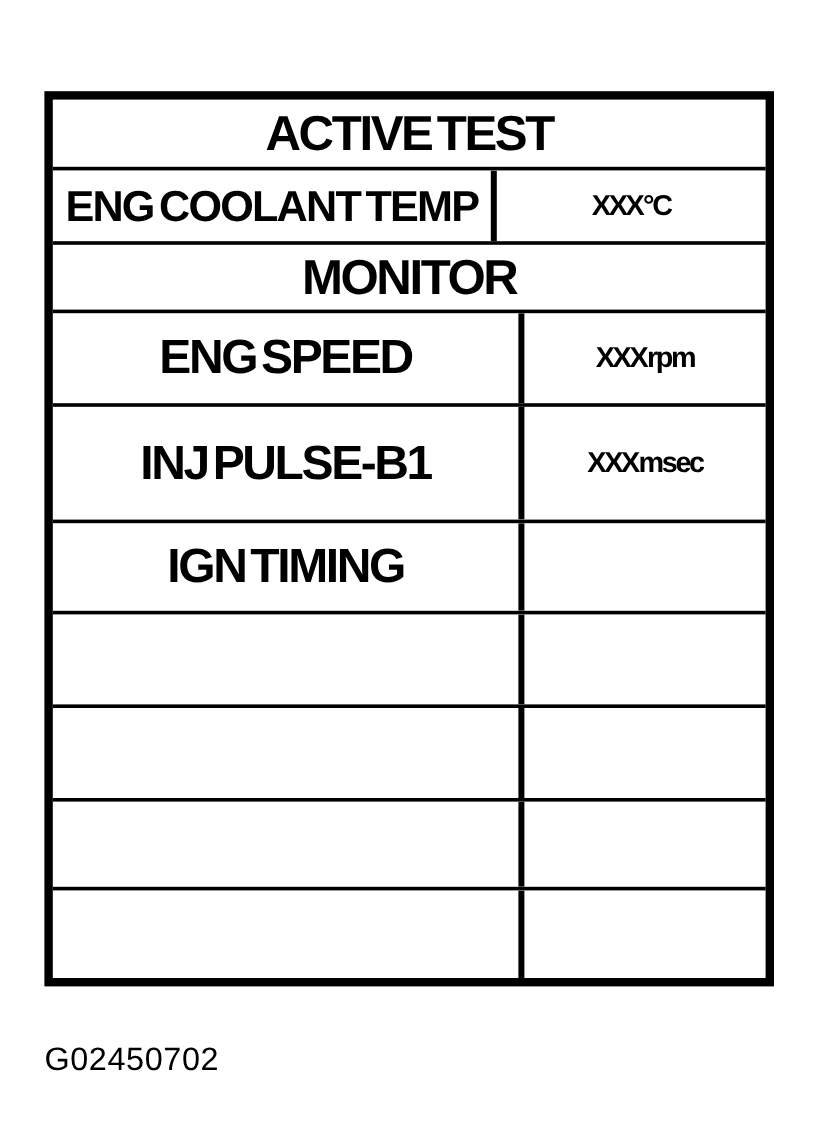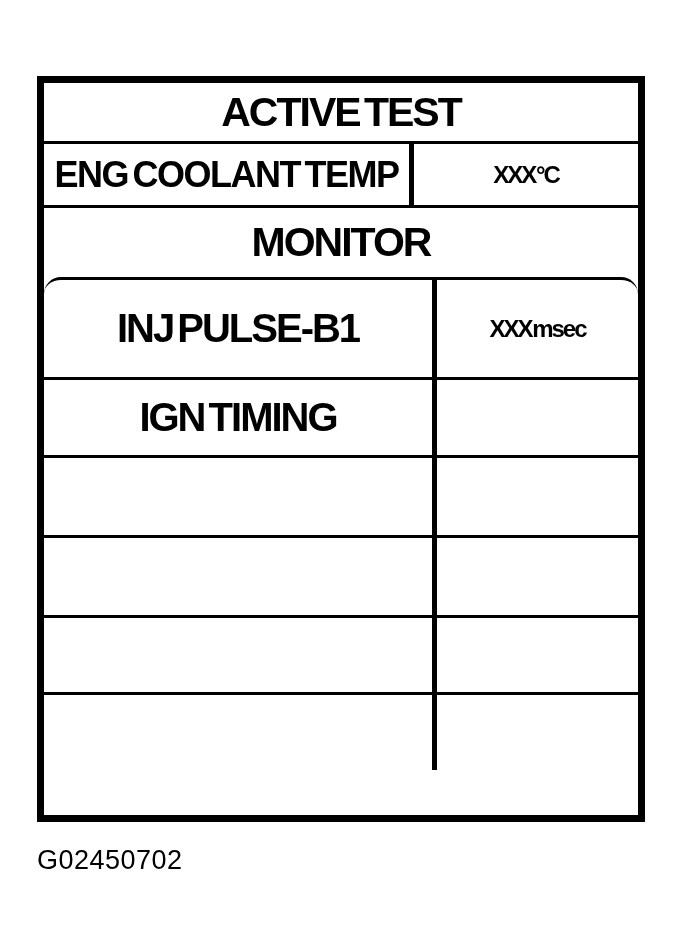--- a/index.html
+++ b/index.html
@@ -39,7 +39,7 @@
   
   .r1  { height: 58px; }
   .r2  { height: 64px; }
-  .r3  { height: 72px; }
+  .r3  { height: 58px; }
   .r4  { height: 81px; }
   .r5  { height: 100px; border-radius: 17px; }
   .r6  { height: 78px; }

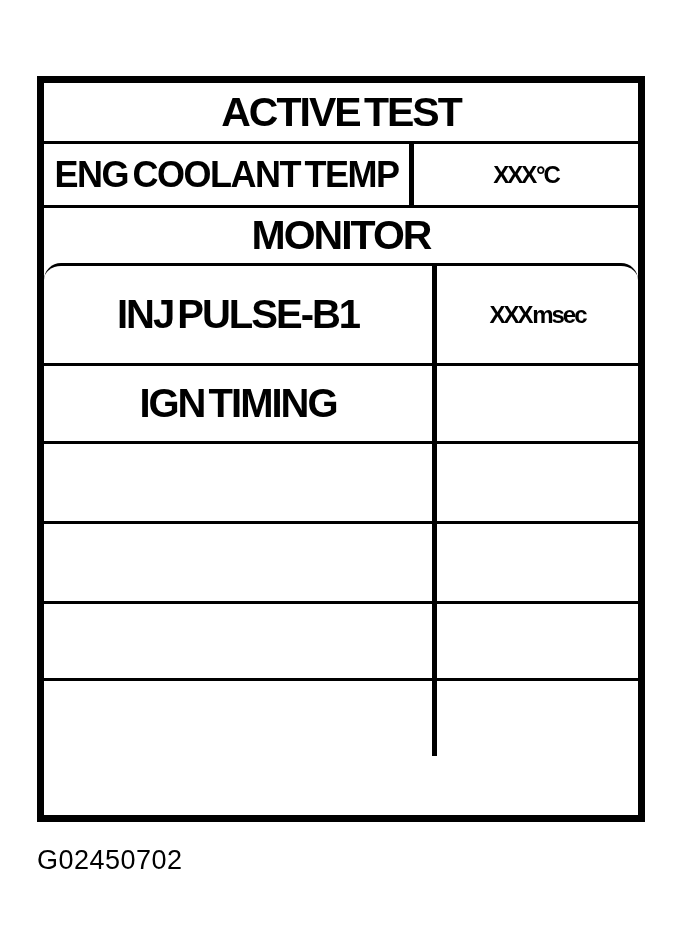--- a/index.html
+++ b/index.html
@@ -130,6 +130,15 @@
     </div>
   </div>
 
+  <div class="row r4 data-row">
+    <div class="cell cell-left">
+      <span class="t-param">ENG SPEED</span>
+    </div>
+    <div class="vdiv"></div>
+    <div class="cell cell-right">
+      <span class="t-value">XXX rpm</span>
+    </div>
+  </div>
 
   <div class="row r5 data-row">
     <div class="cell cell-left">

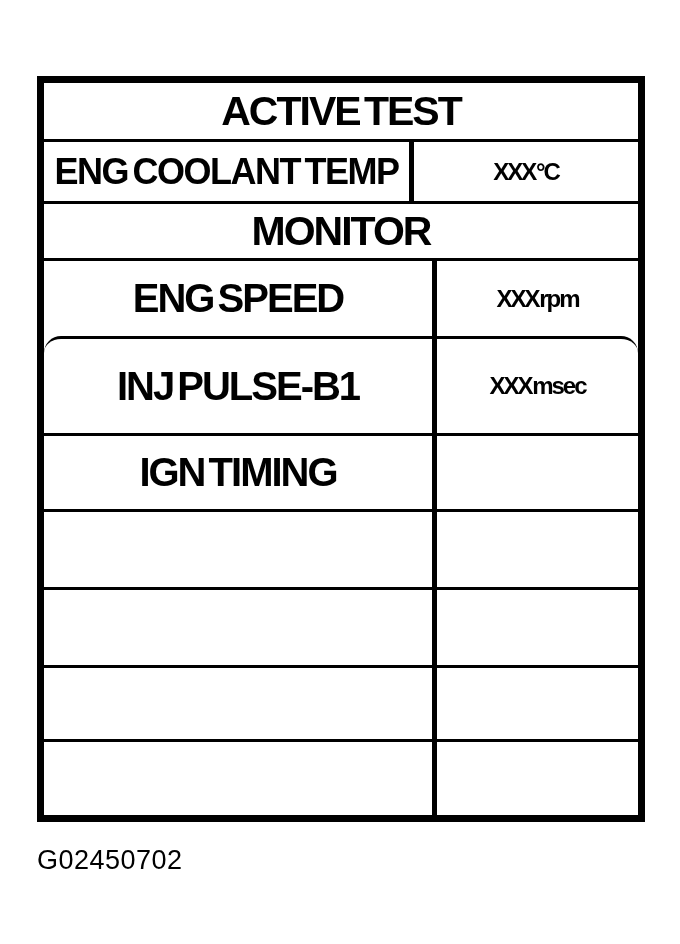--- a/index.html
+++ b/index.html
@@ -41,7 +41,7 @@
   .r2  { height: 64px; }
   .r3  { height: 58px; }
   .r4  { height: 81px; }
-  .r5  { height: 100px; border-radius: 17px; }
+  .r5  { height: 100px; }
   .r6  { height: 78px; }
   .r7  { height: 80px; }
   .r8  { height: 80px; }

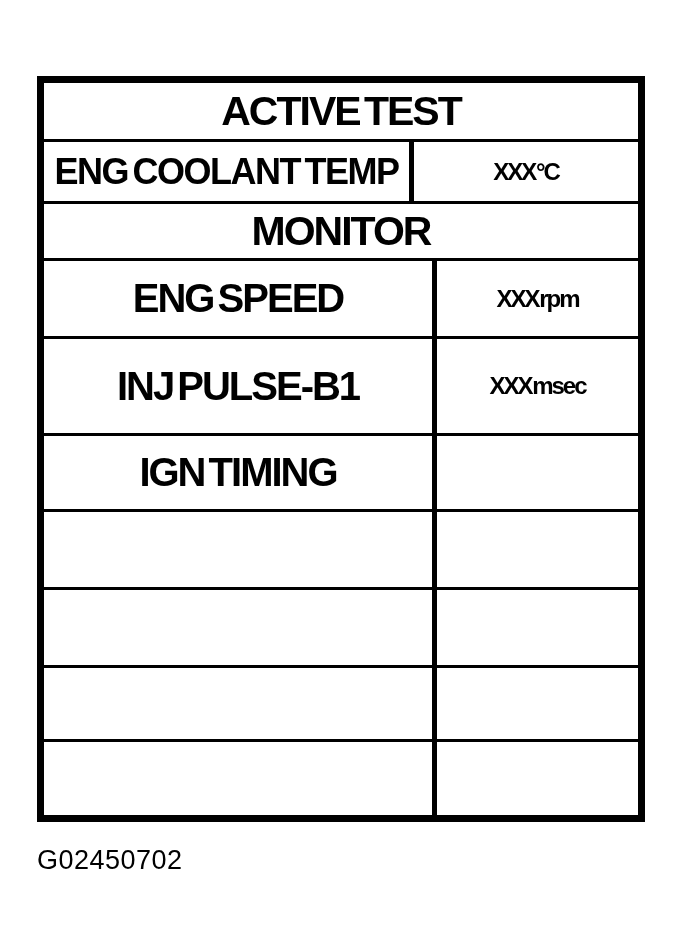--- a/index.html
+++ b/index.html
@@ -96,7 +96,7 @@
   .figure-caption {
     position: absolute;
     left: 37px;
-    top: 845px;
+    top: 868px;
     font-size: 27px;
     font-weight: 400;
     letter-spacing: 0.5px;

